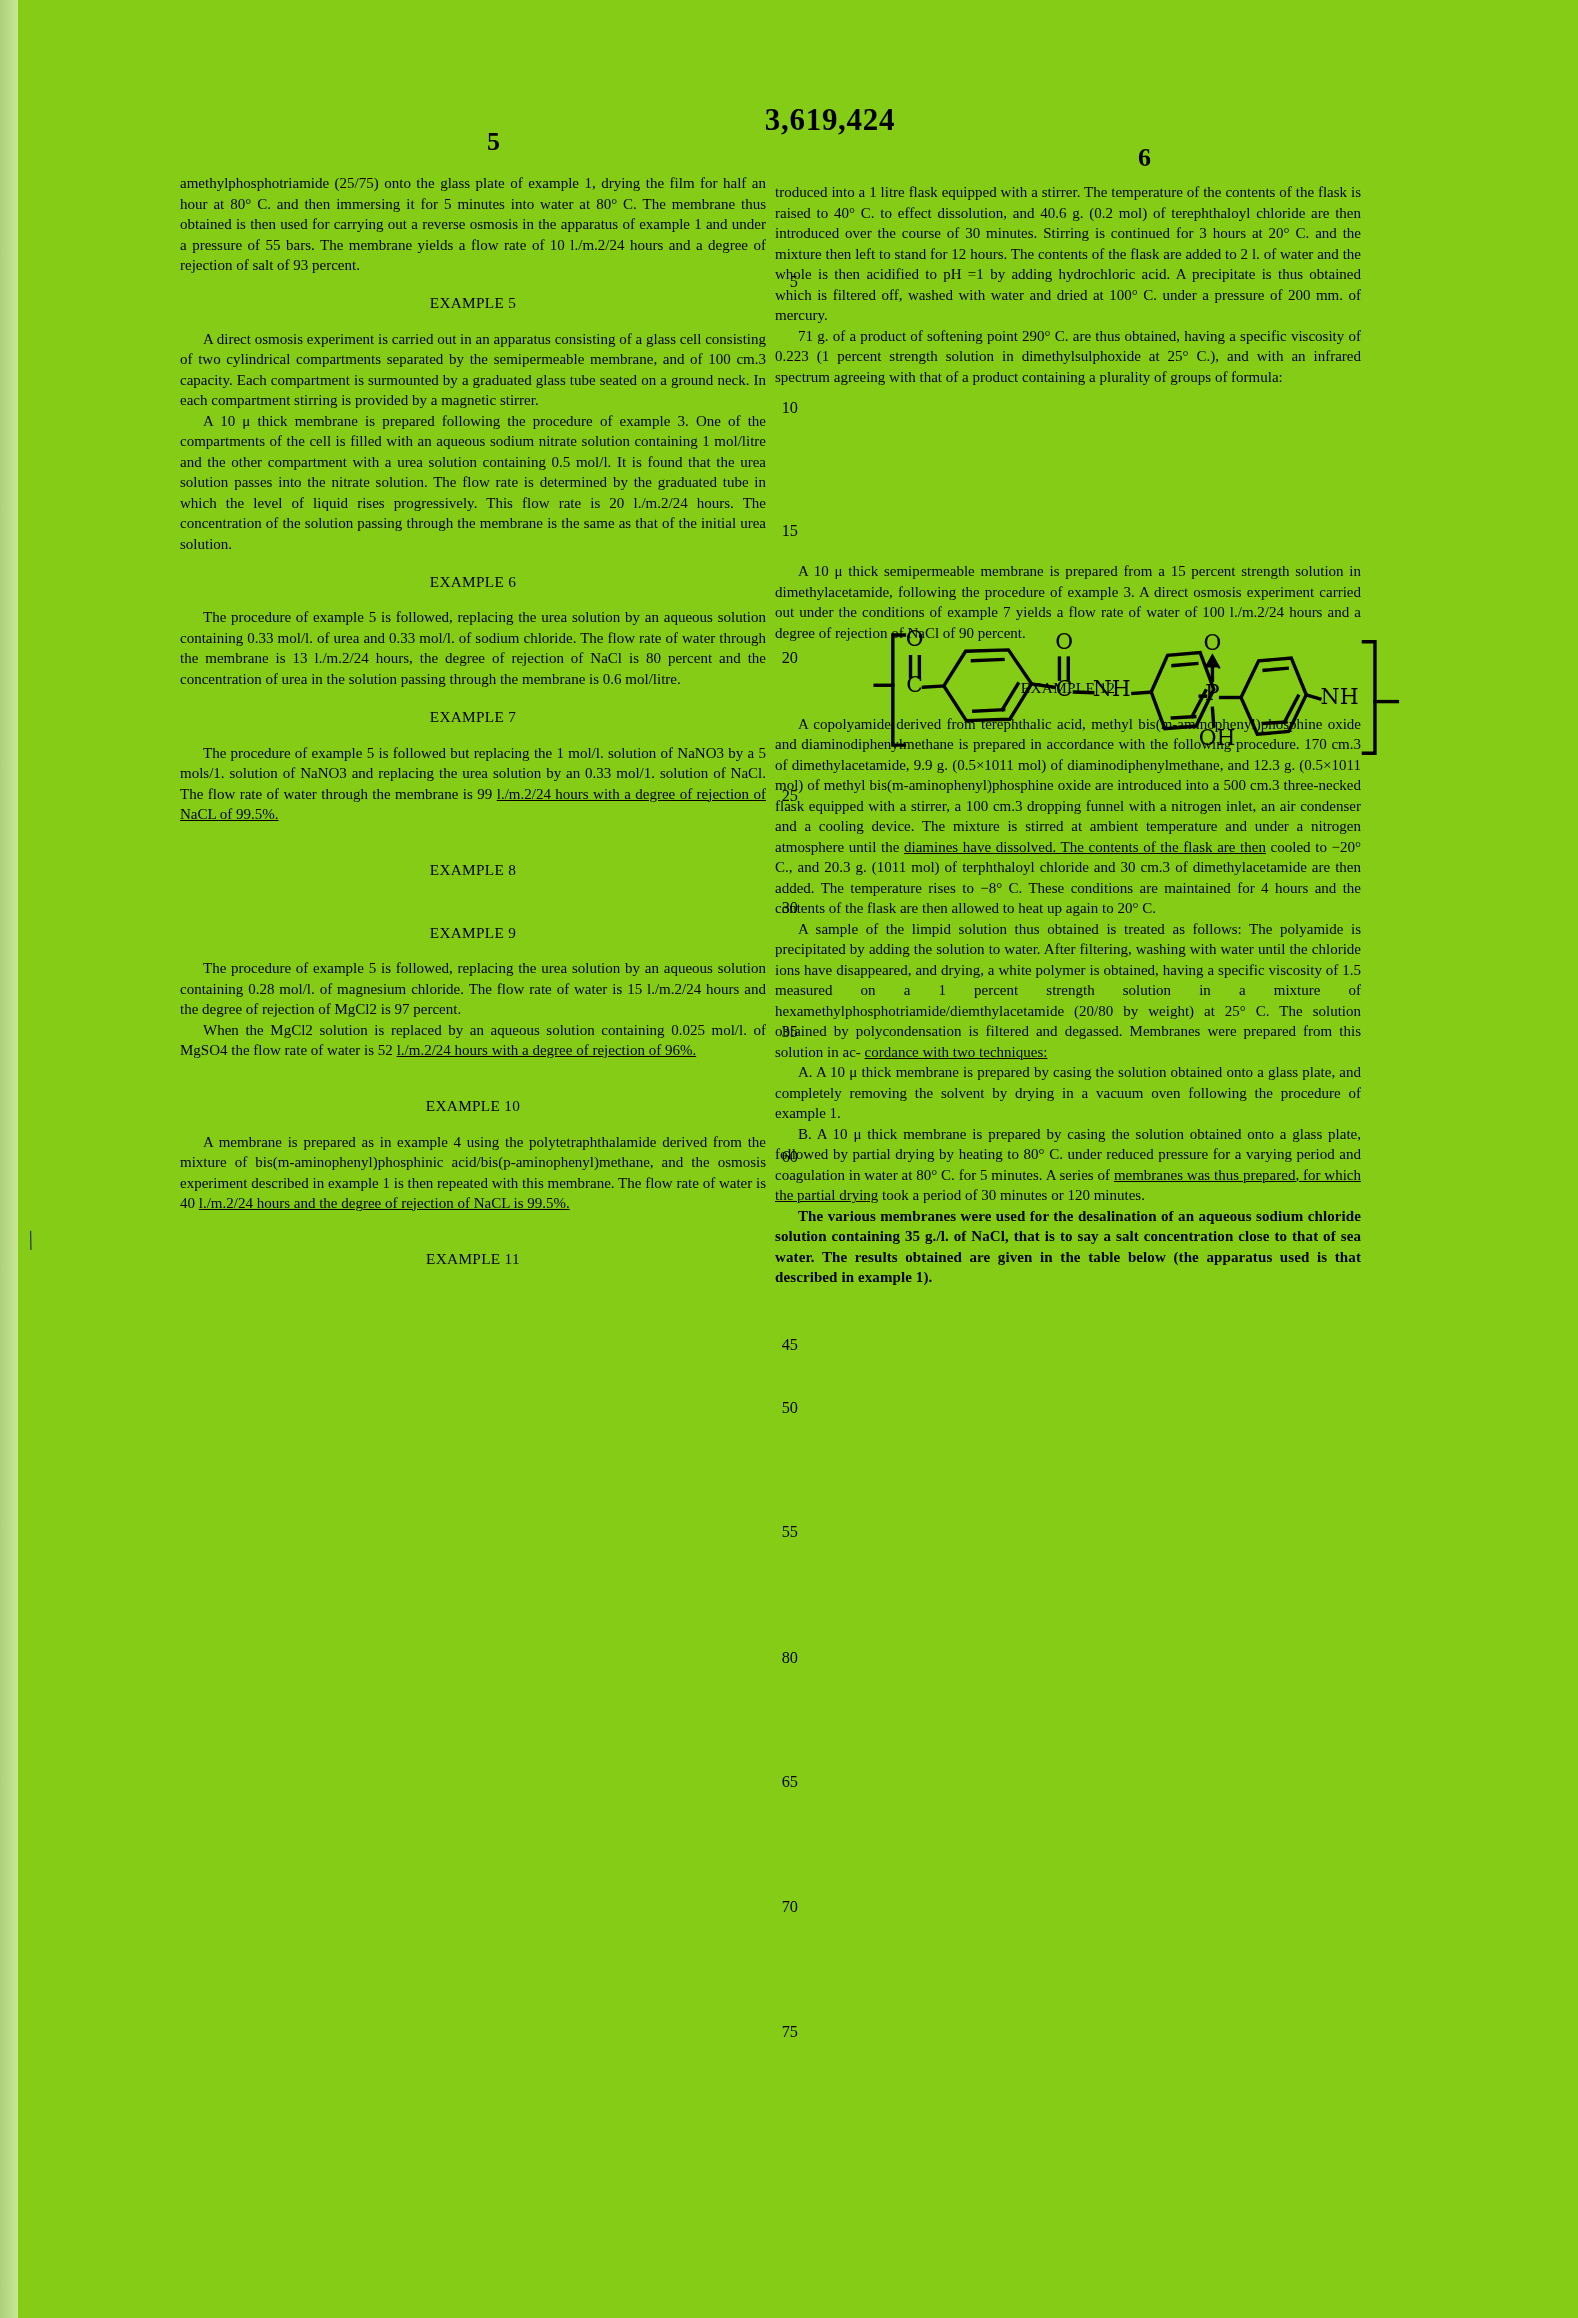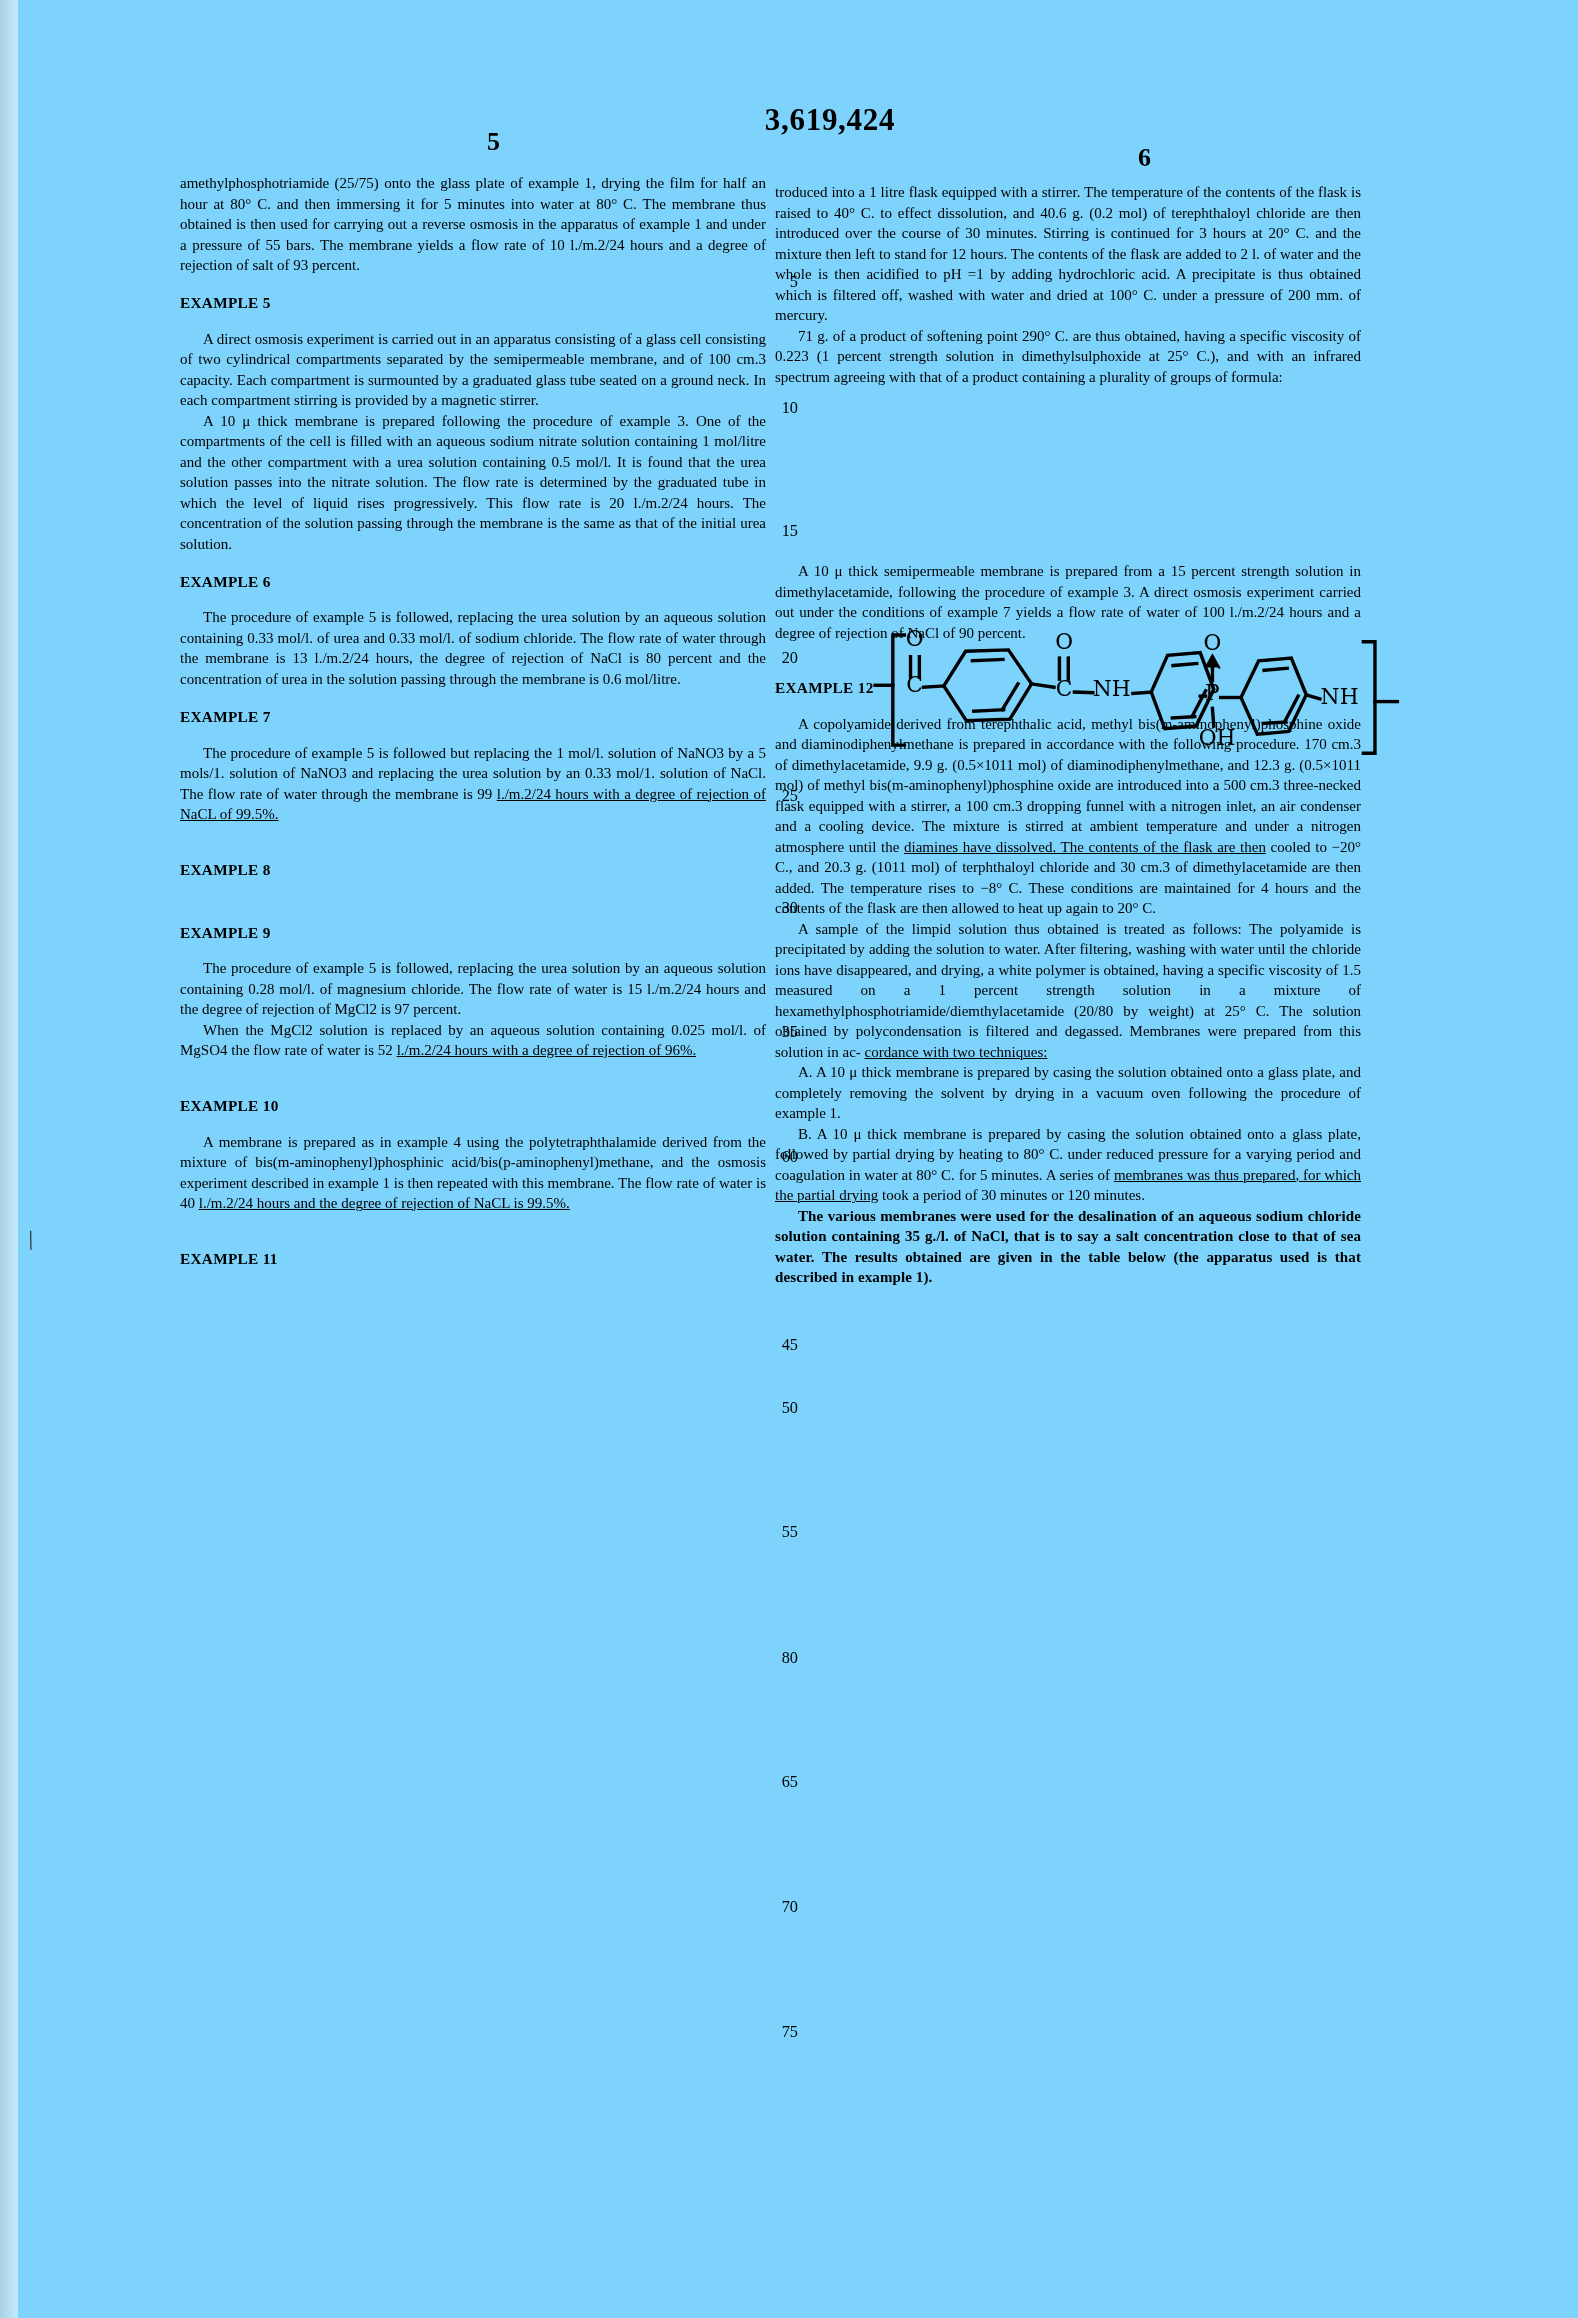--- a/index.html
+++ b/index.html
@@ -12,7 +12,7 @@
   }
   .page {
     position:absolute; inset:0;
-    background:#7dd3fc;
+    background:#84cc16;
   }
   
   .patent-number{

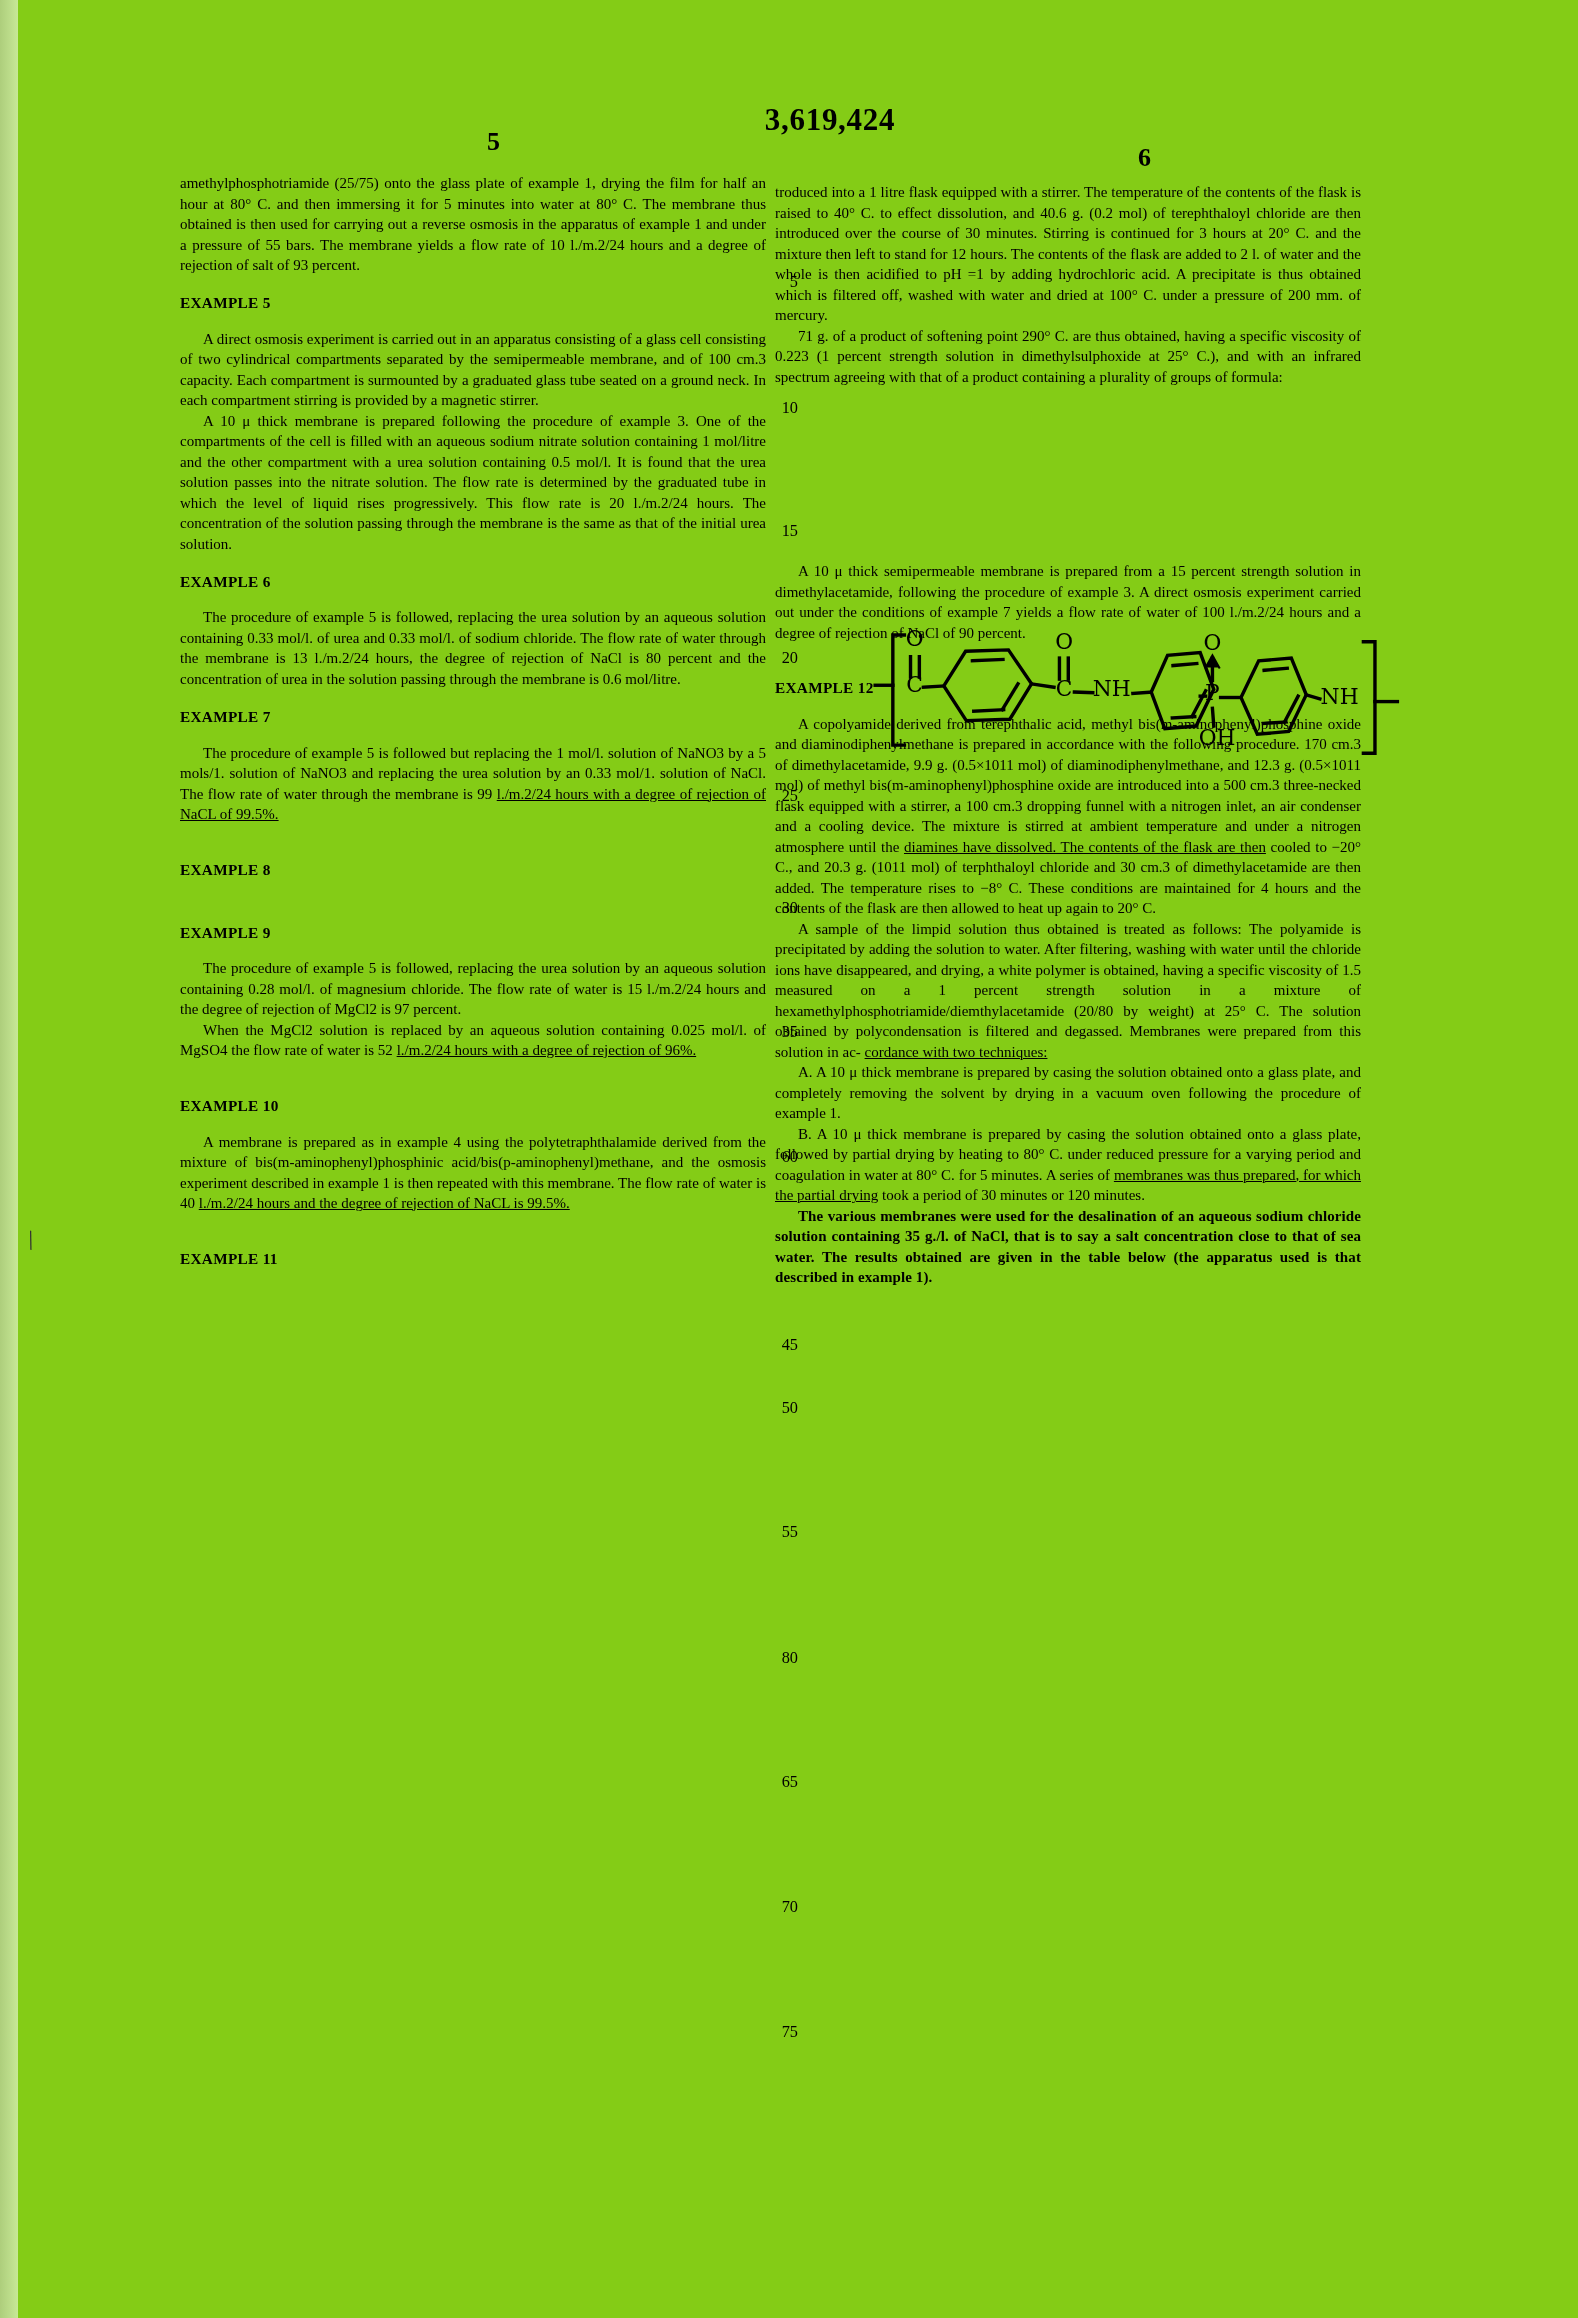--- a/index.html
+++ b/index.html
@@ -42,11 +42,10 @@
   .col p.noindent{ text-indent:0; }
   .exhead{
     margin:17.7px 0 15px 0;
-    text-align:left;
+    text-align:center;
     text-indent:0;
     font-size:15.3px;
     letter-spacing:0.3px;
-    font-weight:bold;
   }
   .spacer-sm{ height:9.5px; }
   .spacer-md{ height:17.7px; }

